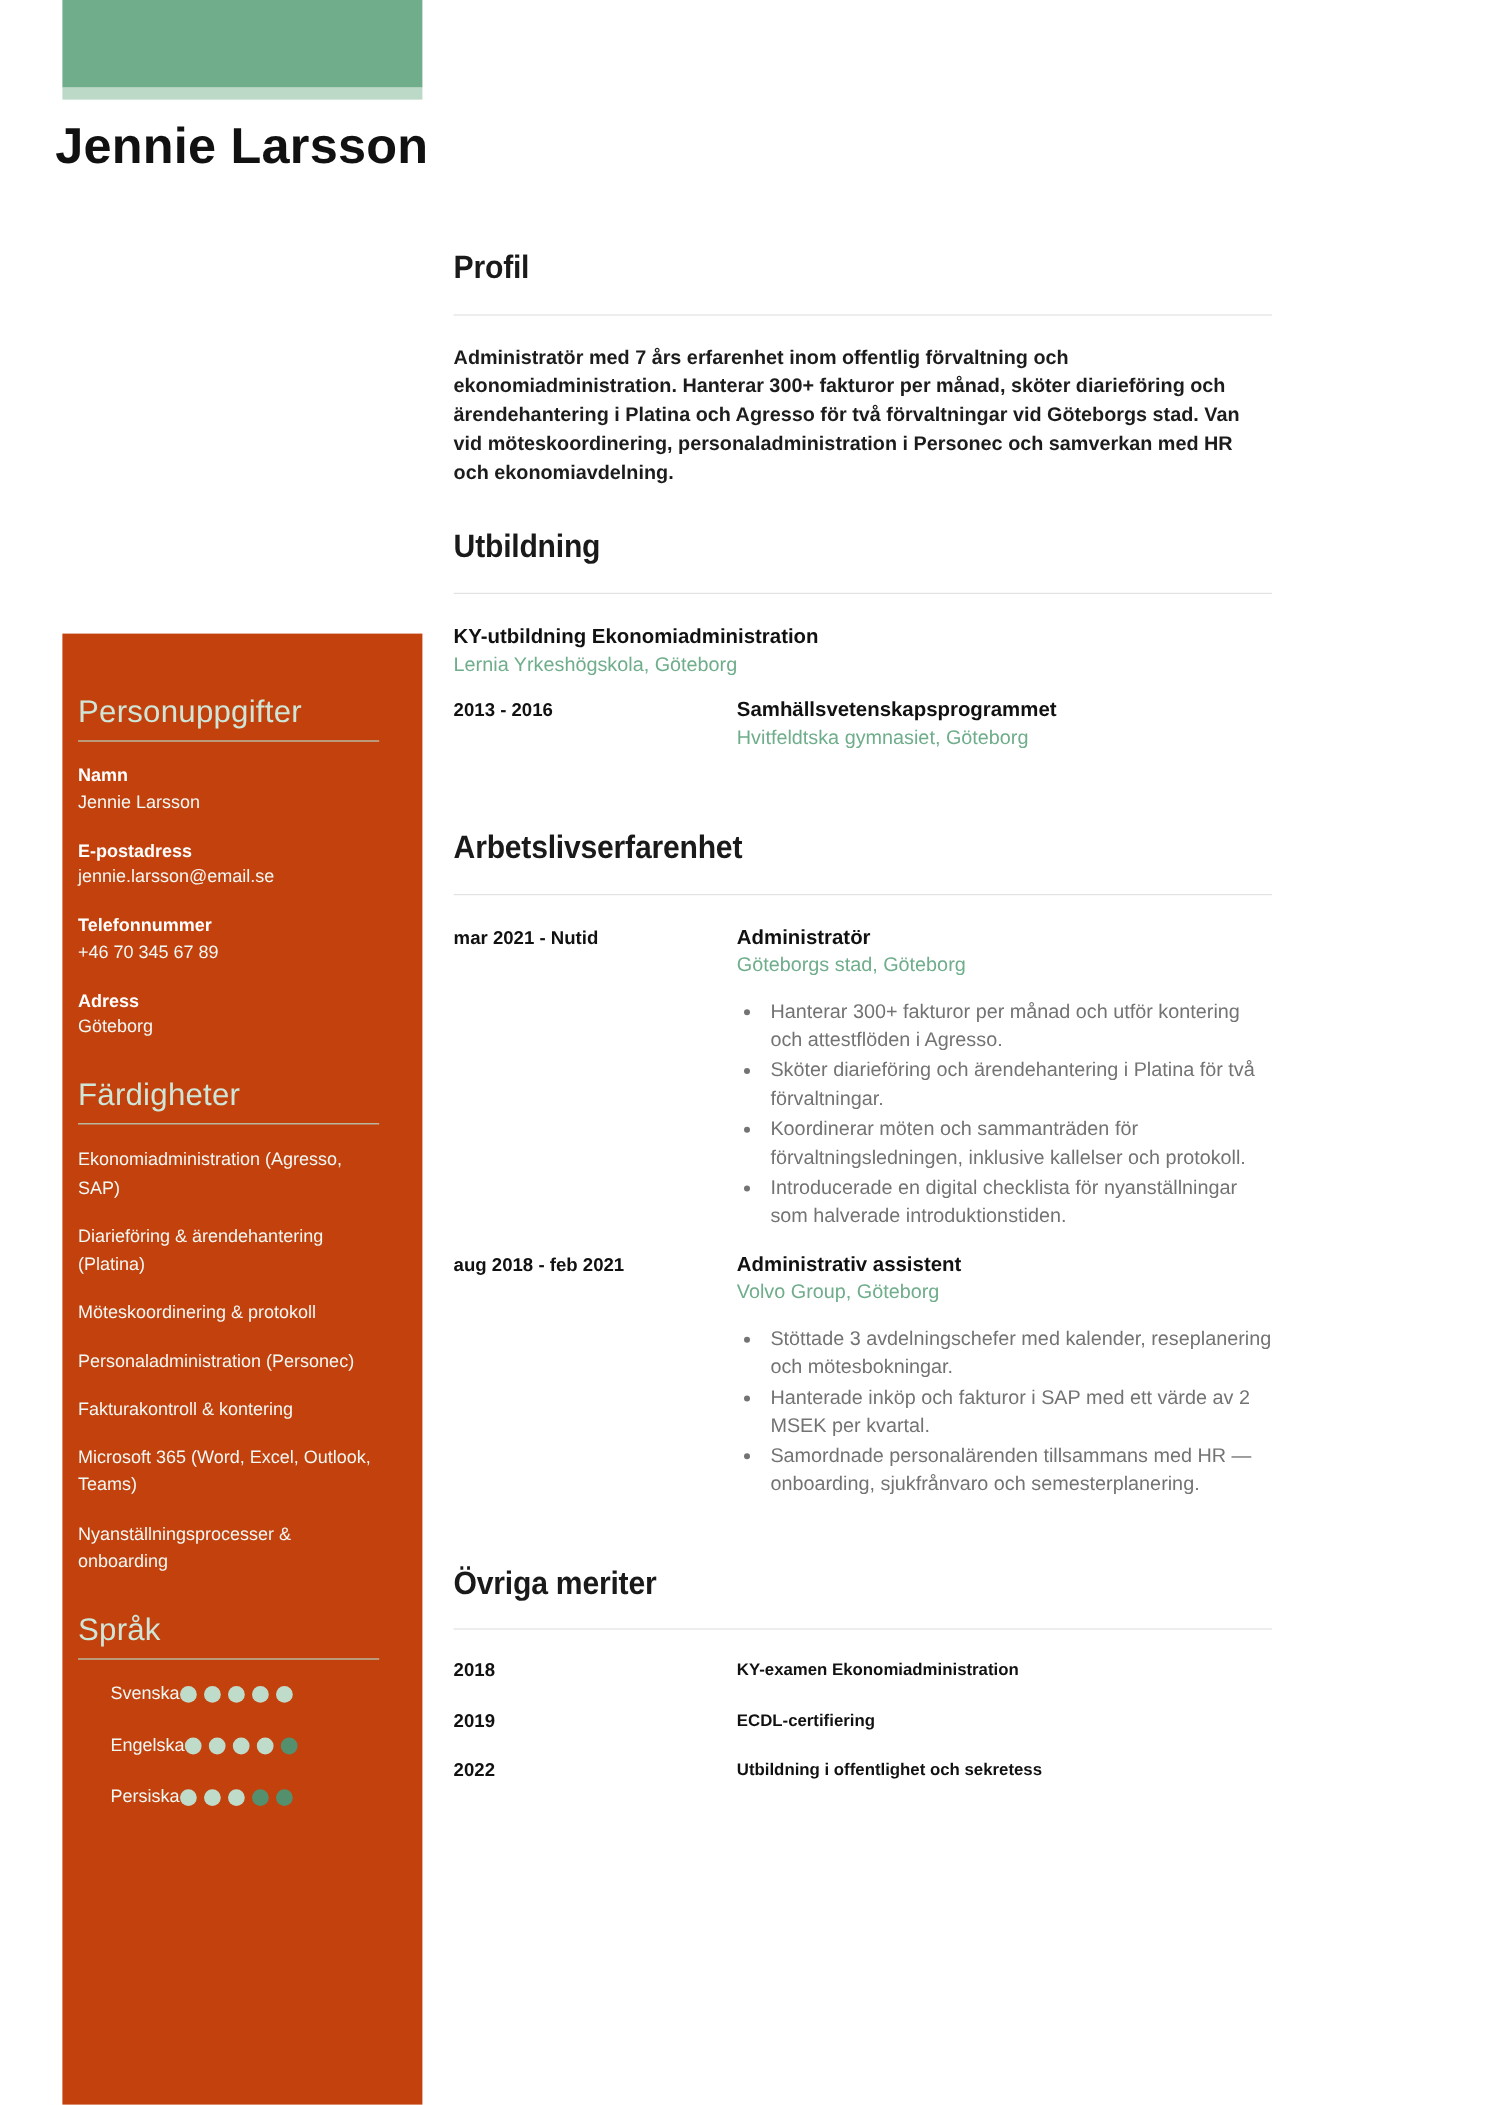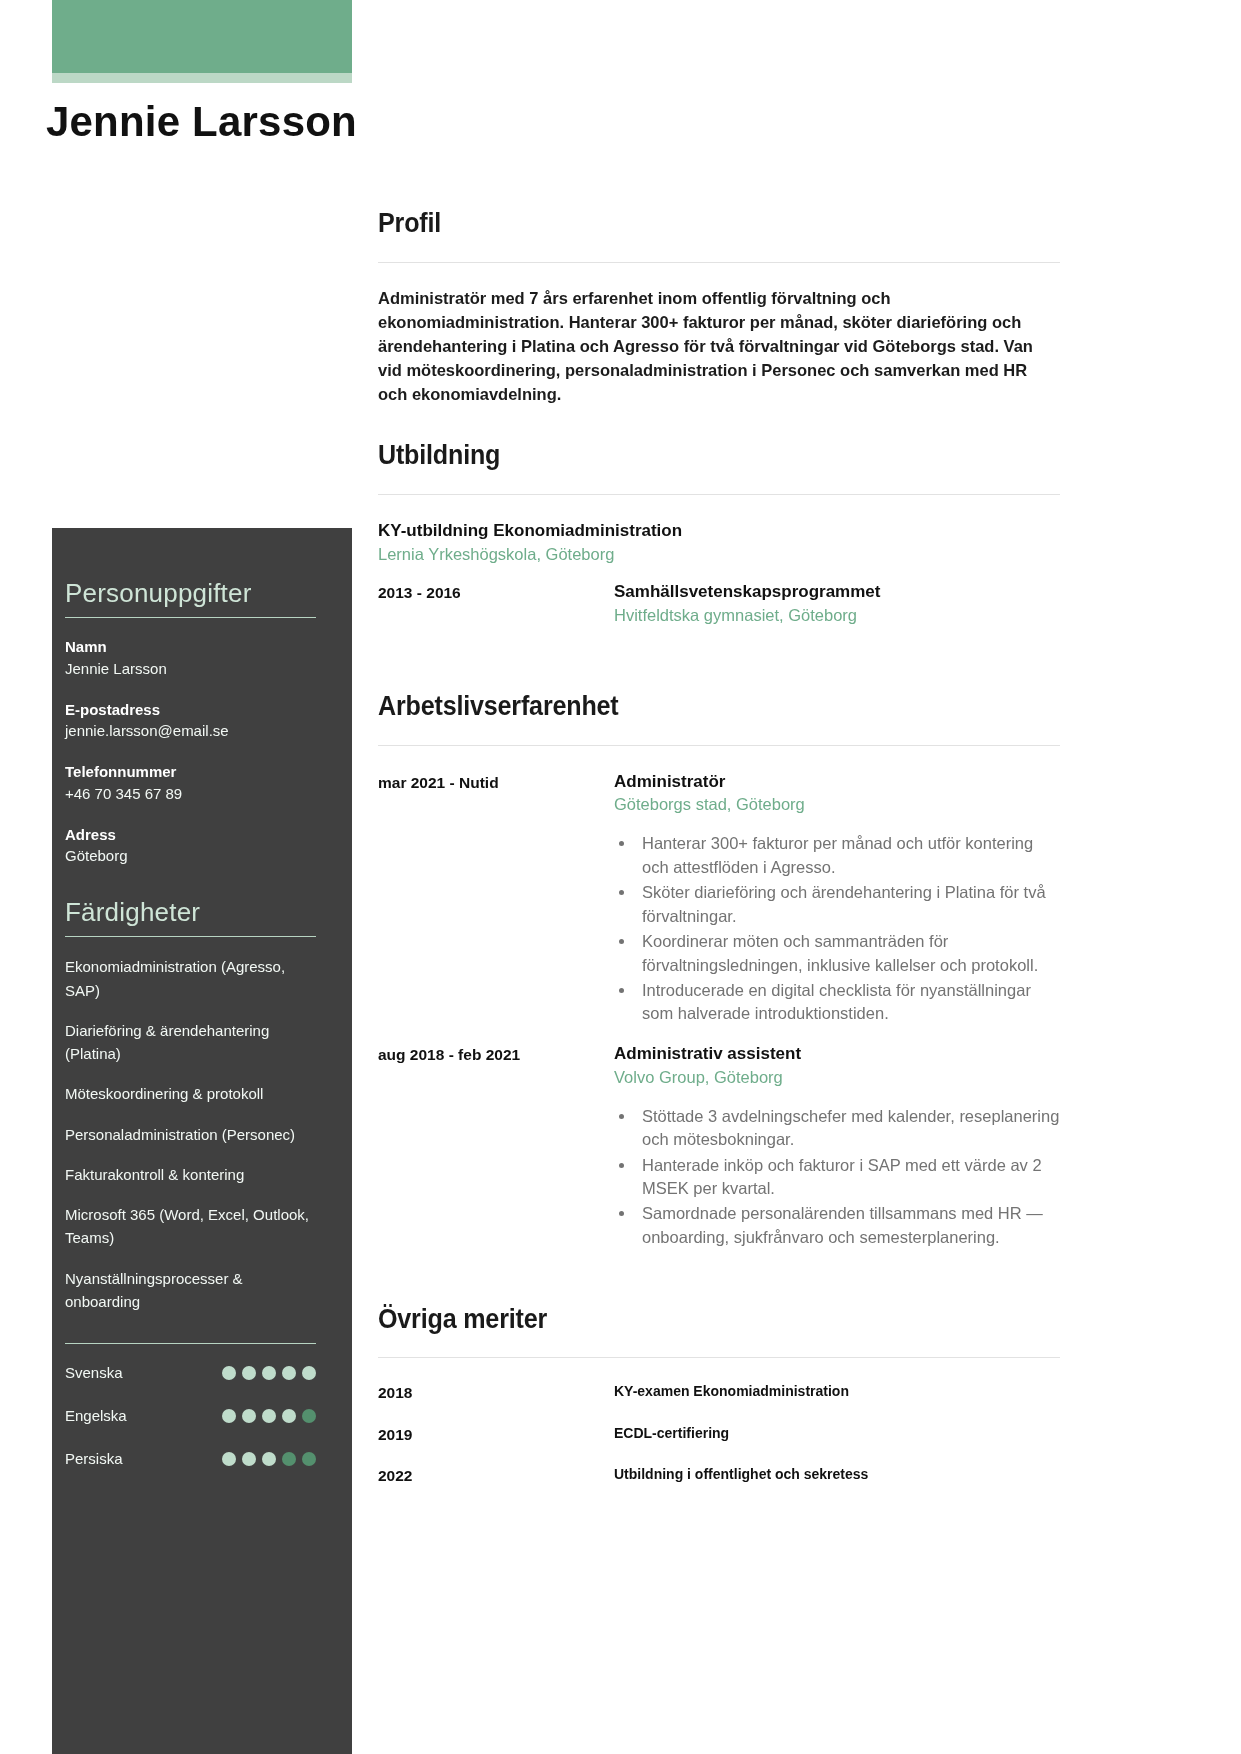--- a/index.html
+++ b/index.html
@@ -53,7 +53,7 @@
     top: 528px;
     width: 300px;
     height: 1226px;
-    background: #404040;
+    background: #c2410c;
     box-sizing: border-box;
     padding: 50px 36px 0 13px;
   }

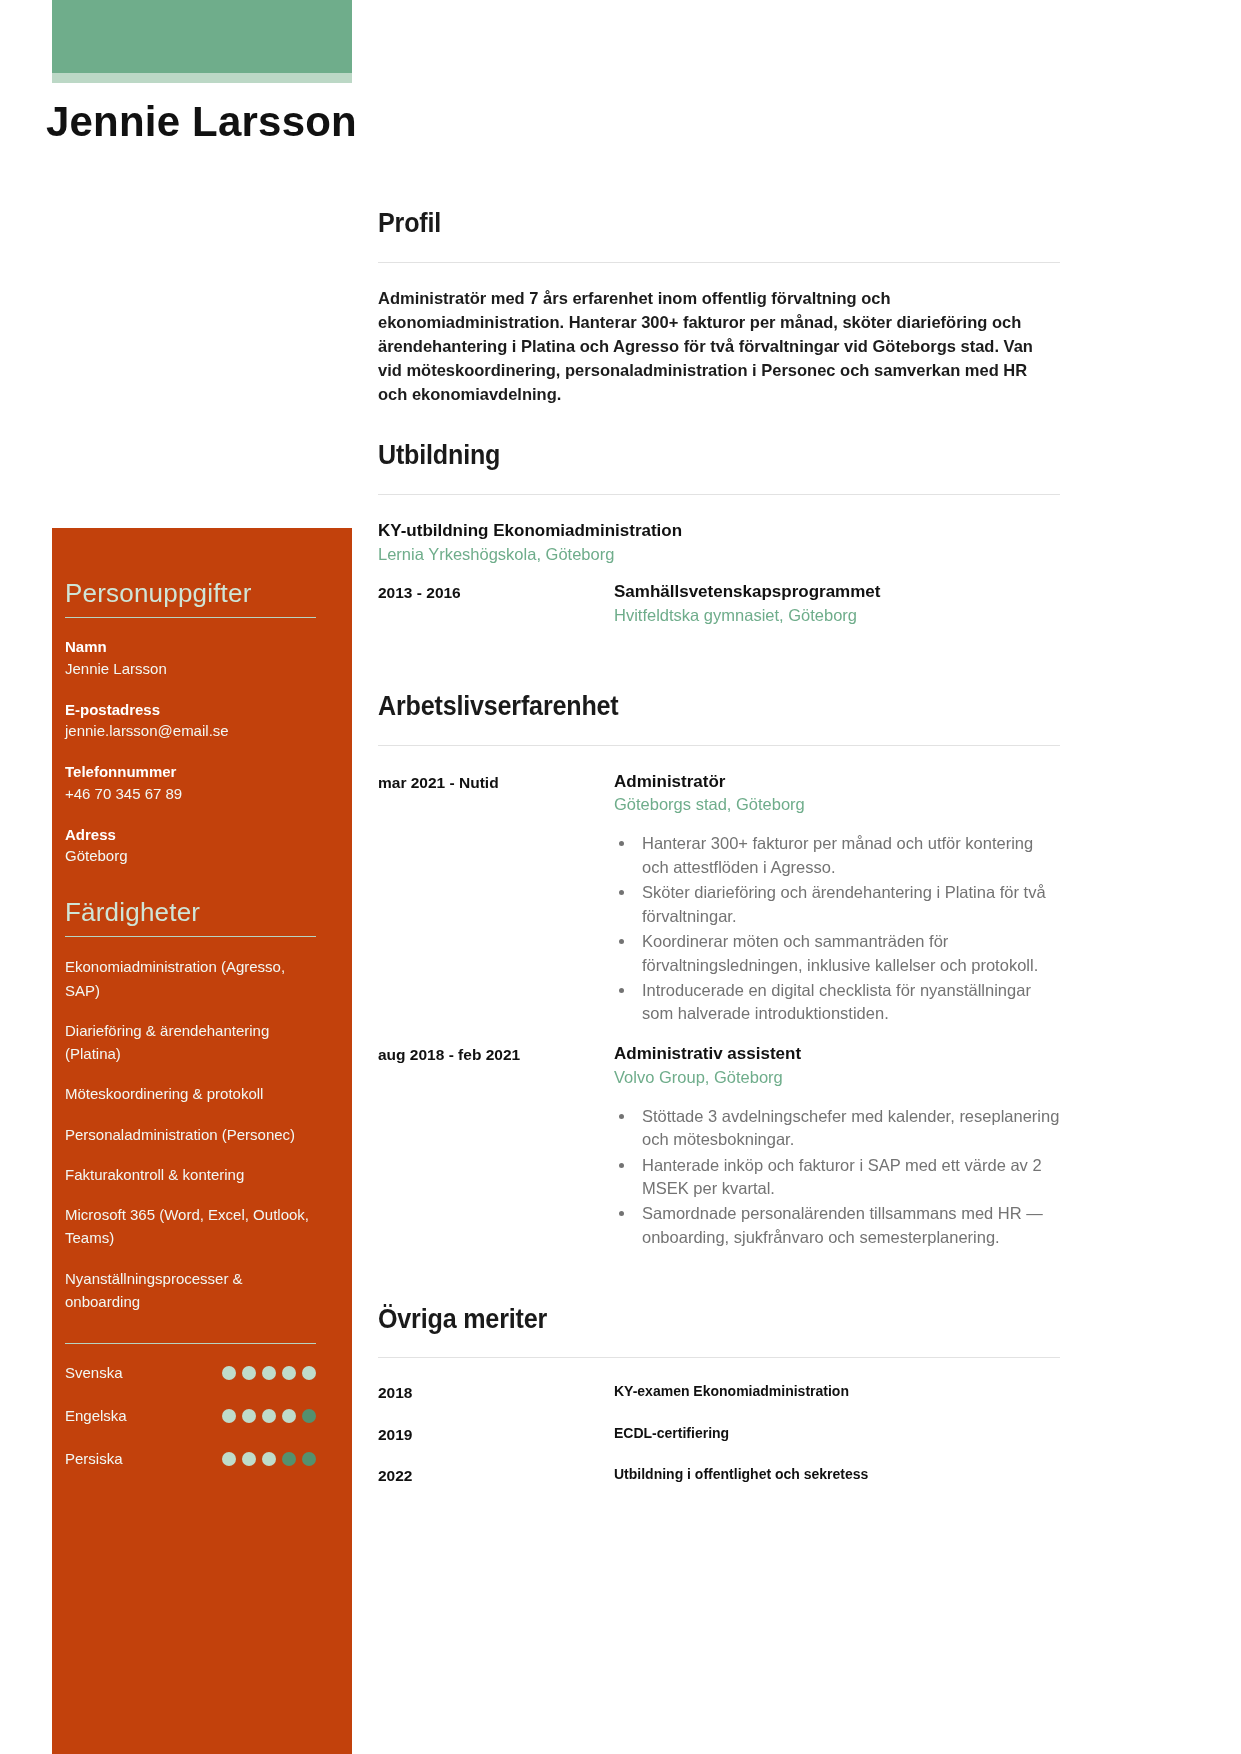--- a/index.html
+++ b/index.html
@@ -254,6 +254,7 @@
   </section>
 
   <section class="side-group">
+    <div class="side-section-title">Språk</div>
     <div class="side-rule"></div>
     <div id="language-list">
         <div class="lang-row">

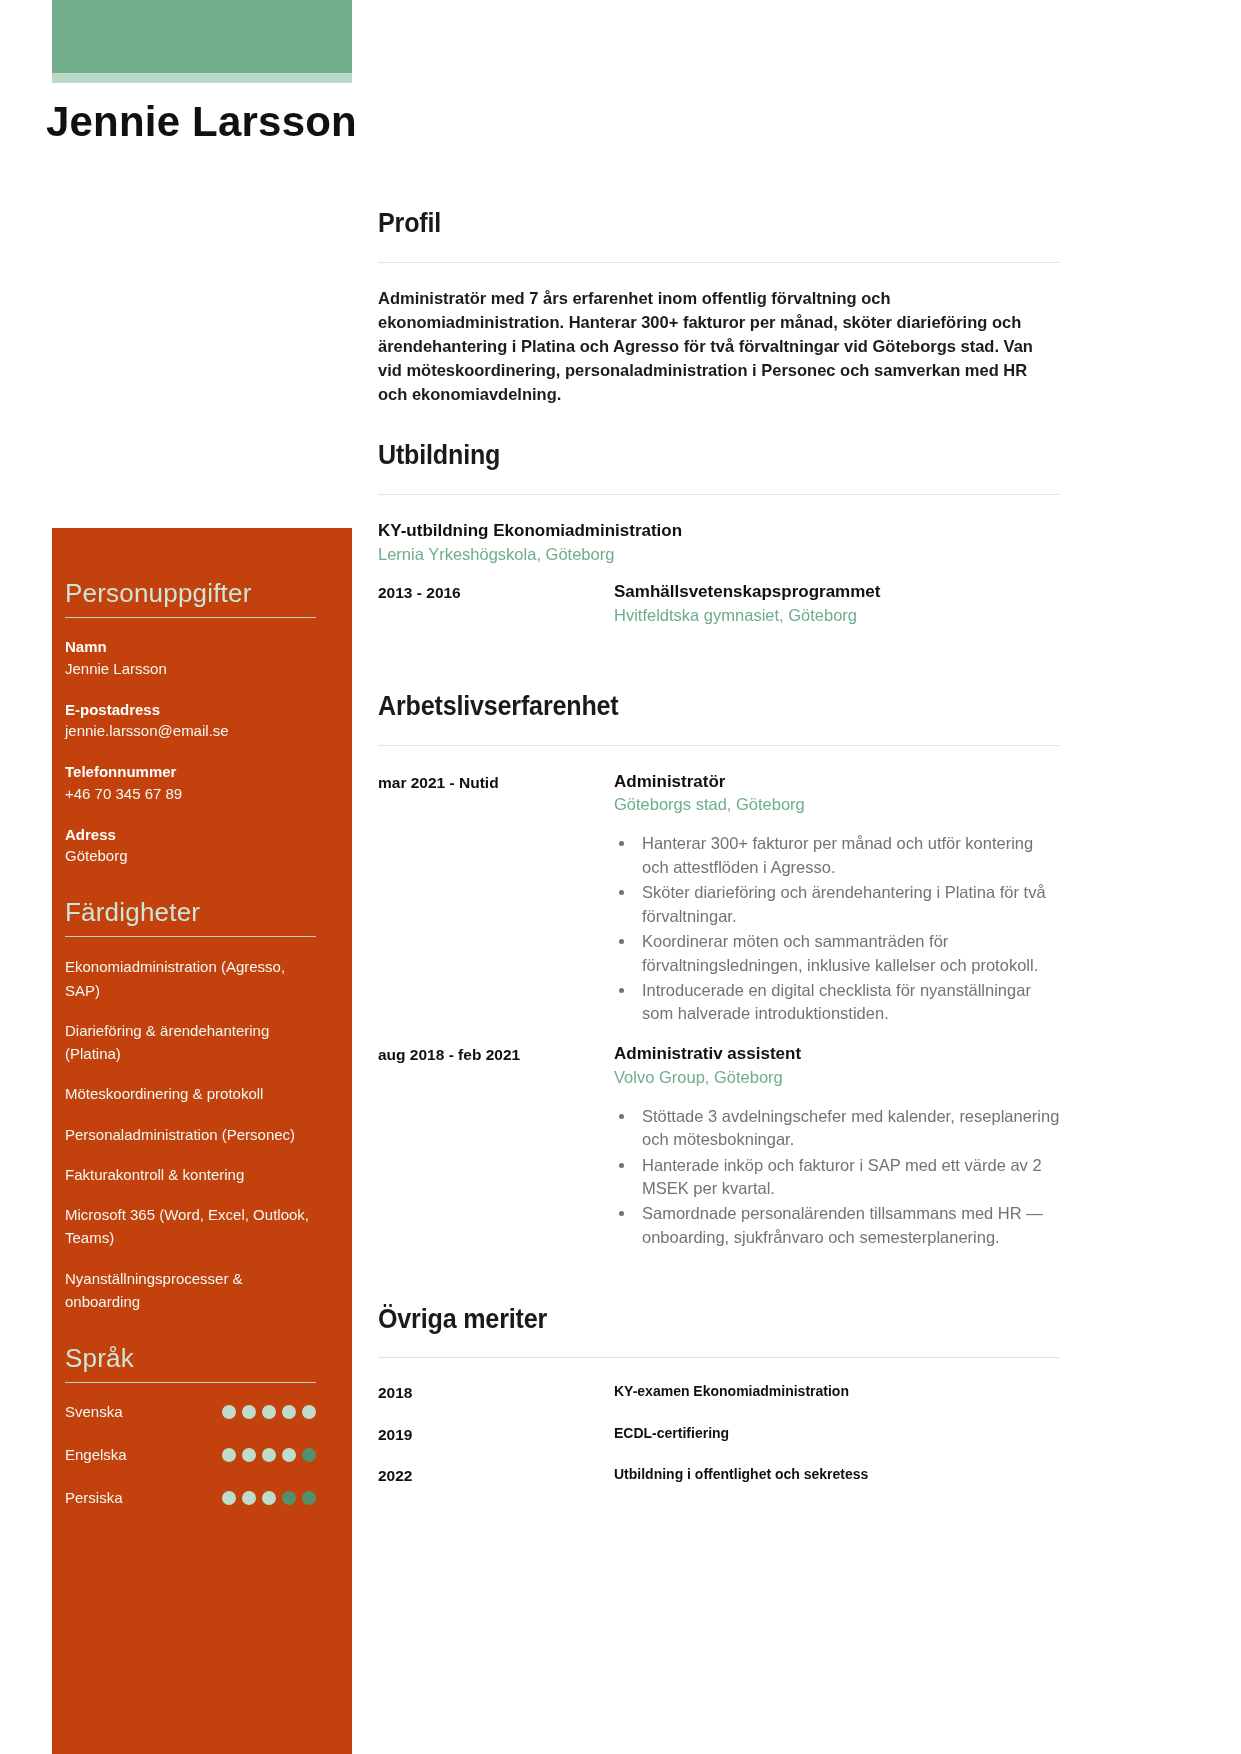--- a/index.html
+++ b/index.html
@@ -97,8 +97,8 @@
   .lang-row {
     display: flex;
     align-items: center;
-    justify-content: space-between;
     margin-bottom: 22px;
+    margin-left: 27px;
   }
   .lang-name {
     font-size: 15px;

